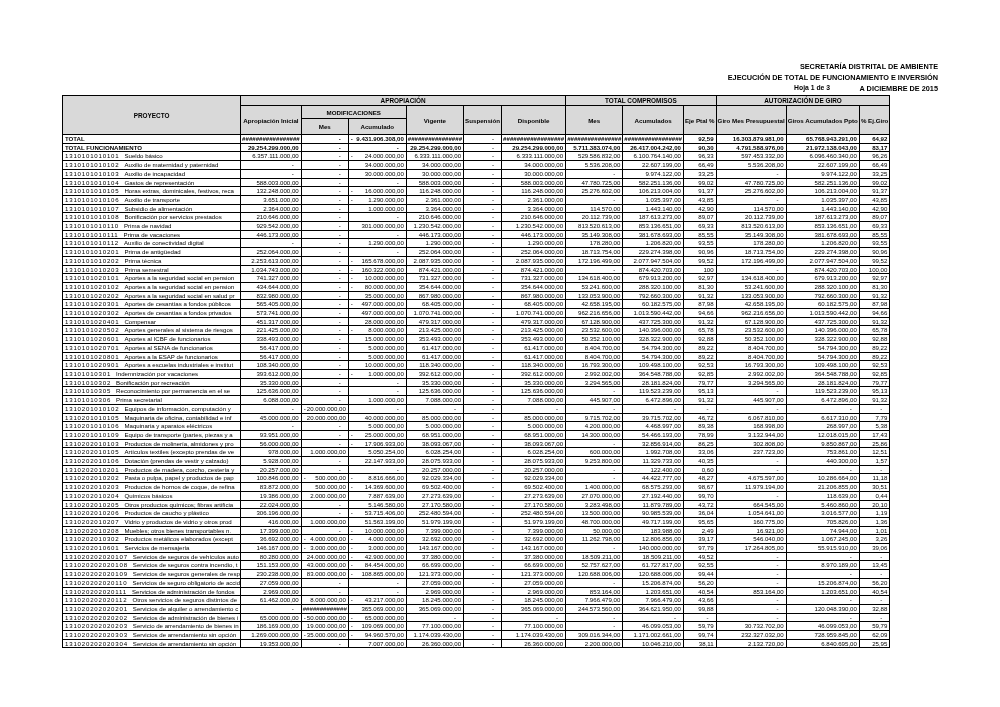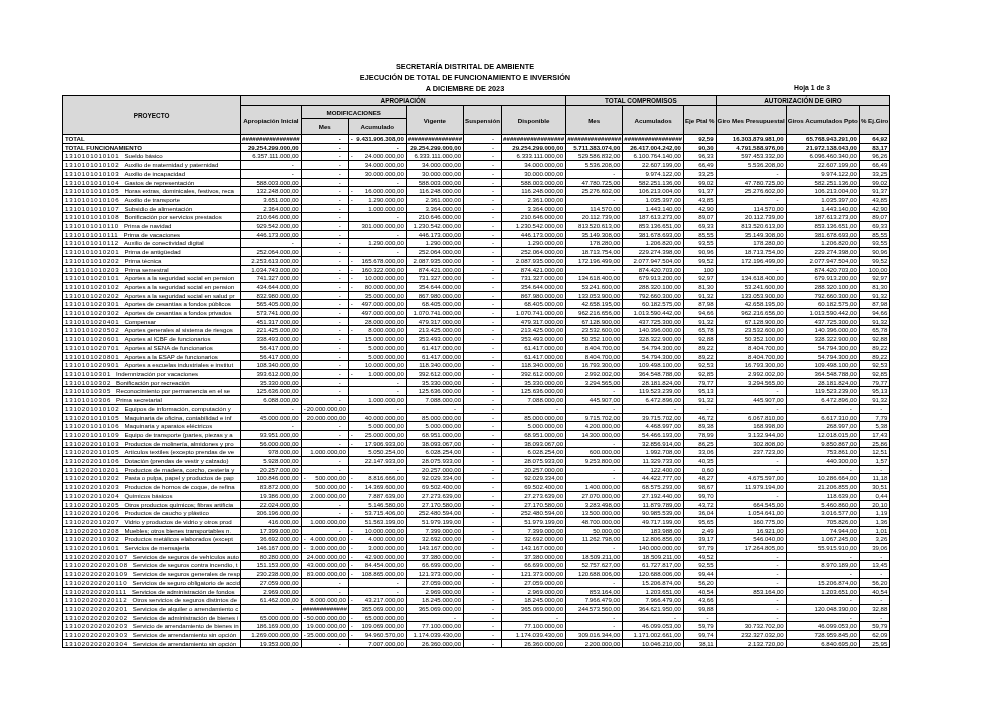--- a/index.html
+++ b/index.html
@@ -5,8 +5,8 @@
   html,body{margin:0;padding:0;background:#fff;}
   .page{position:relative;width:1000px;height:707px;background:#ffffff;overflow:hidden;
         font-family:"Liberation Sans",sans-serif;color:#000;}
-  .titles{position:absolute;top:61px;left:0;width:930px;text-align:center;
-          font-weight:bold;font-size:7.3px;line-height:11px;}
+  .titles{position:absolute;top:61px;left:0;width:930px;text-align:right;
+          font-weight:bold;font-size:7.3px;line-height:11px;padding-left:8px;}
   .sheet-note{position:absolute;top:84px;left:62px;width:768px;text-align:right;
               font-weight:bold;font-size:6.8px;}
   table.budget{position:absolute;left:62px;top:95px;border-collapse:collapse;

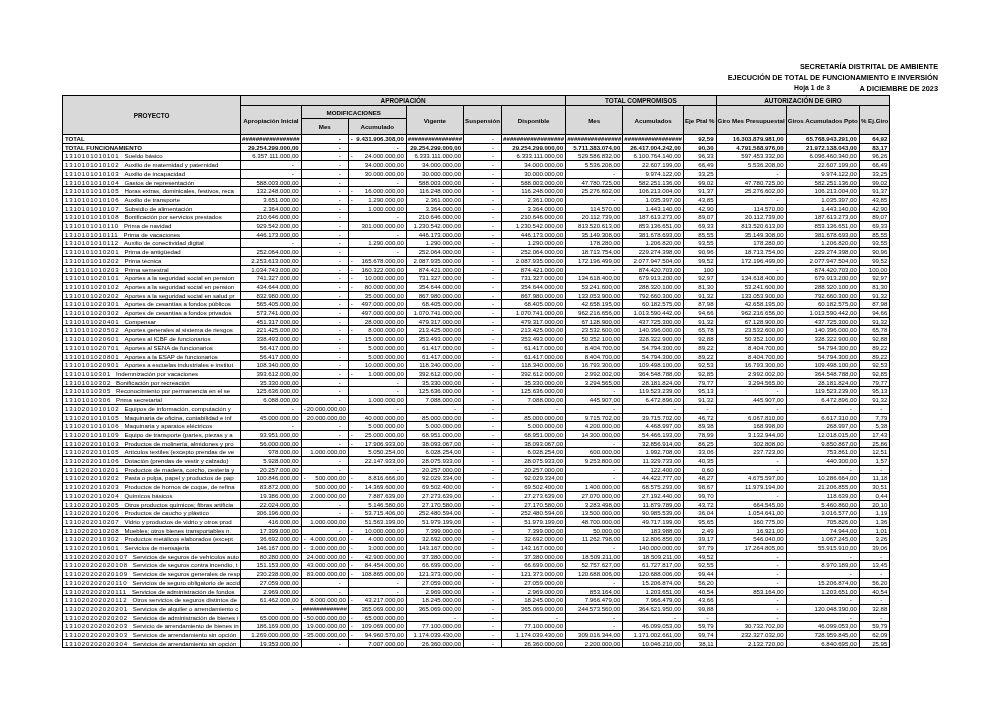--- a/index.html
+++ b/index.html
@@ -38,7 +38,7 @@
   <div class="titles">
     <div>SECRETARÍA DISTRITAL DE AMBIENTE</div>
     <div>EJECUCIÓN DE TOTAL DE FUNCIONAMIENTO E INVERSIÓN</div>
-    <div>A DICIEMBRE DE 2023</div>
+    <div>A DICIEMBRE DE 2015</div>
   </div>
   <div class="sheet-note">Hoja 1 de 3</div>
 

